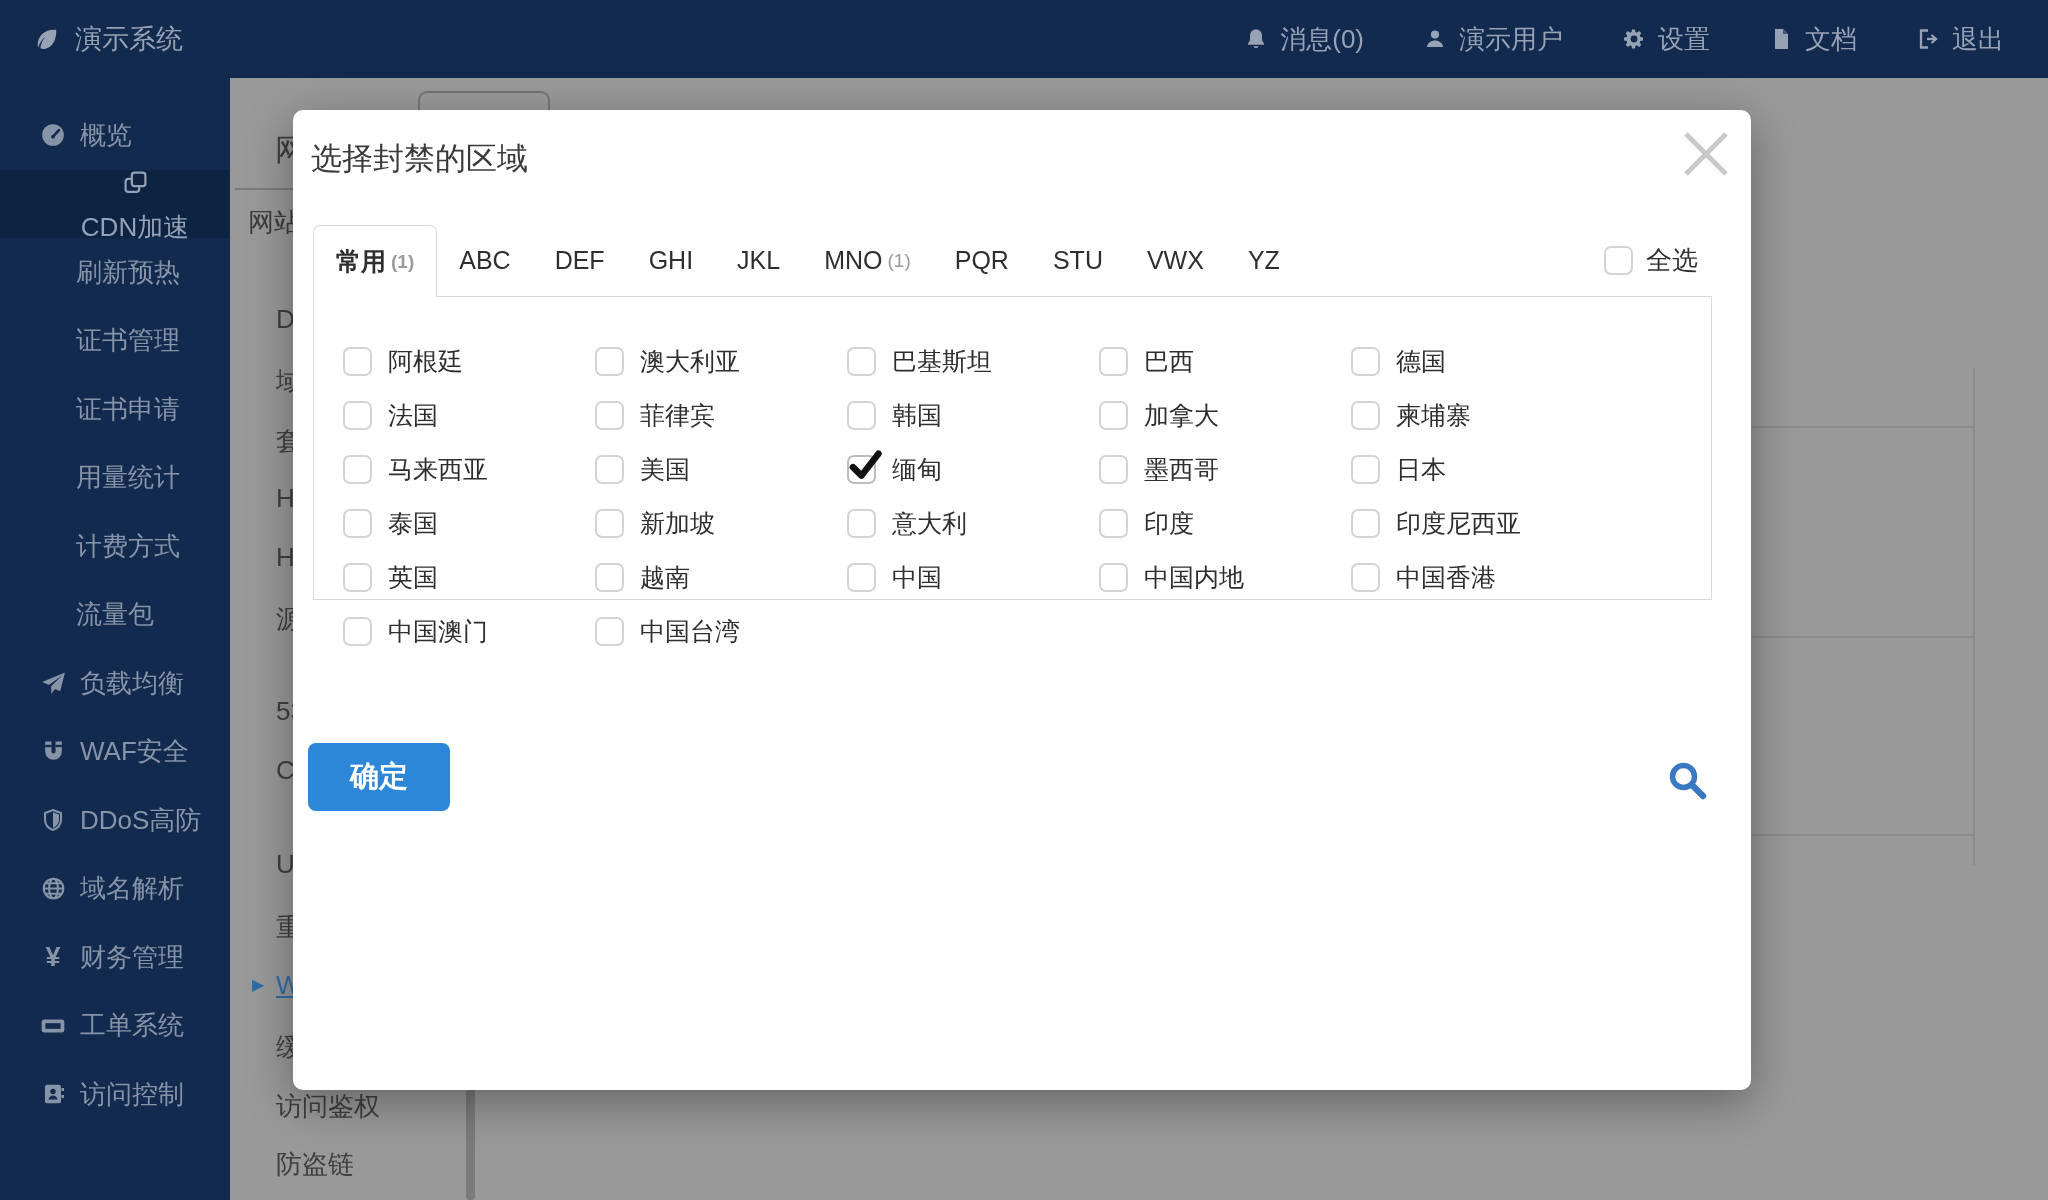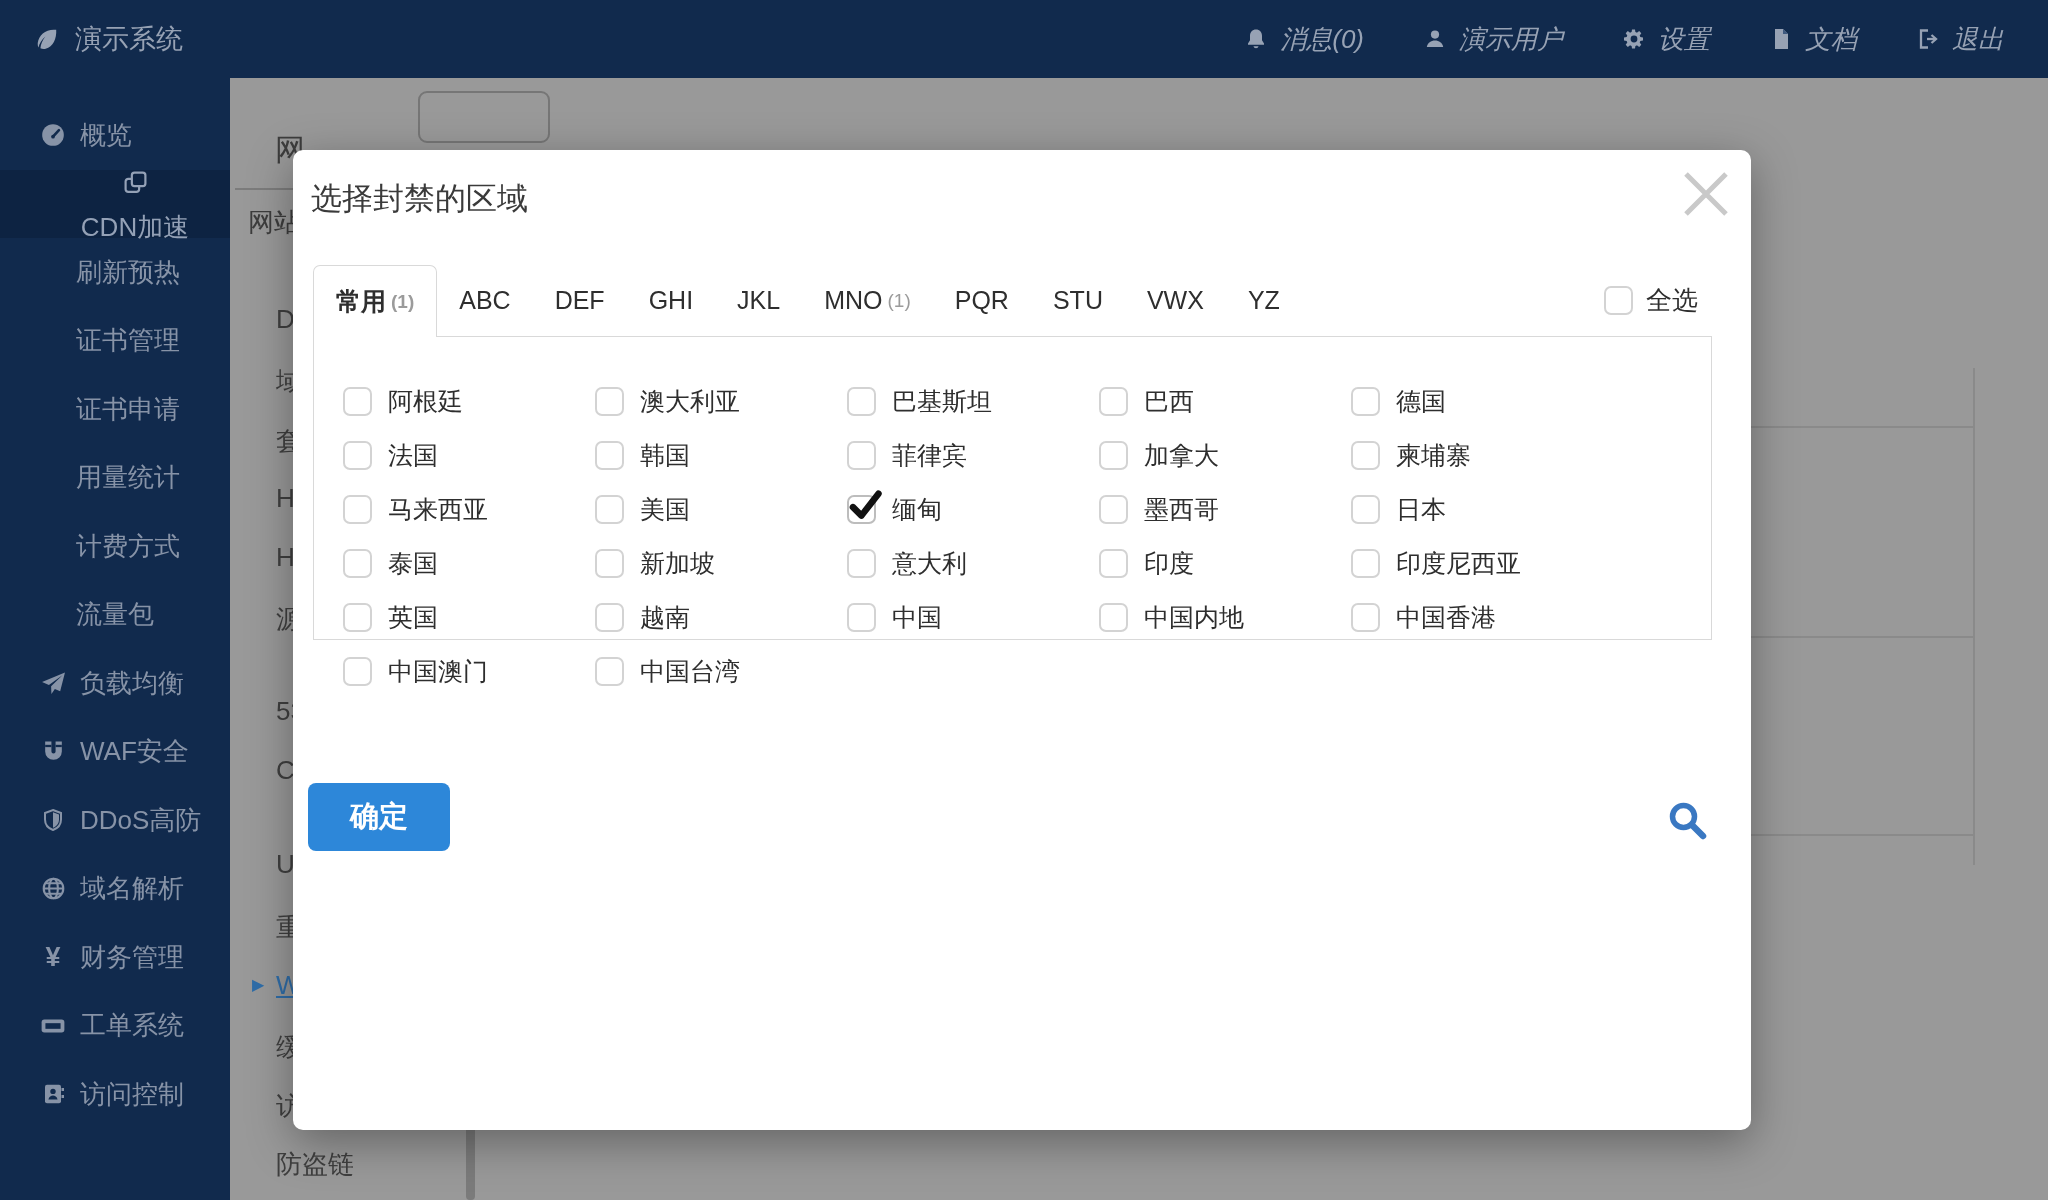--- a/index.html
+++ b/index.html
@@ -12,7 +12,7 @@
           color:#97a2b4;display:flex;align-items:center;z-index:6;}
   .brand{display:flex;align-items:center;gap:15px;padding-left:34px;font-size:27px;cursor:pointer;}
   .nav-right{margin-left:auto;display:flex;align-items:center;gap:58px;padding-right:44px;}
-  .nav-item{display:flex;align-items:center;gap:11px;font-size:26px;cursor:pointer;font-style:italic;}
+  .nav-item{display:flex;align-items:center;gap:11px;font-size:26px;cursor:pointer;}
   .n-icon{width:26px;height:26px;display:inline-flex;align-items:center;justify-content:center;}
 
   

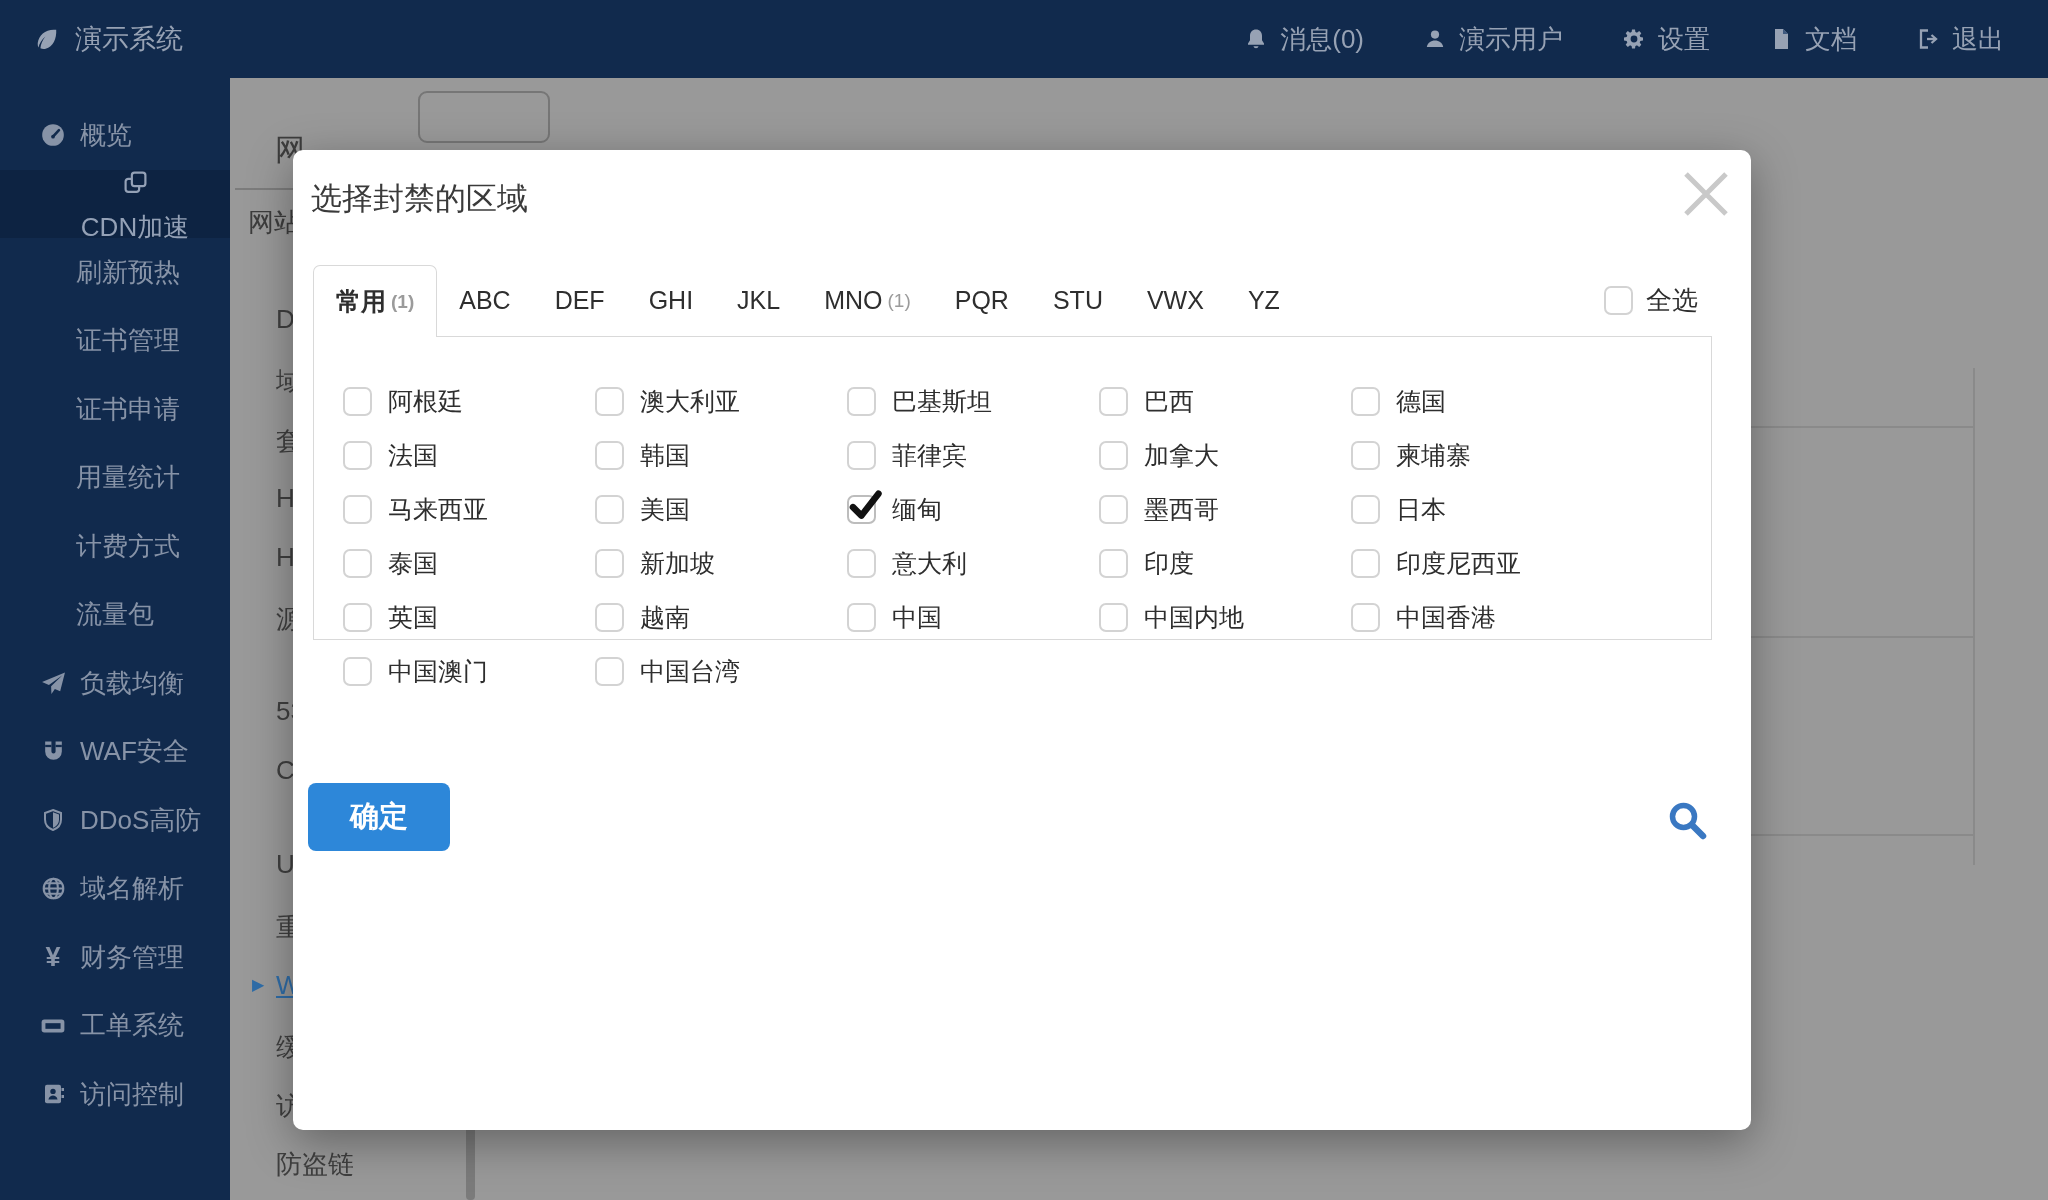--- a/index.html
+++ b/index.html
@@ -43,7 +43,7 @@
 
   
   .modal{position:absolute;left:293px;top:110px;width:1458px;height:980px;background:#fff;
-         border-radius:10px;box-shadow:0 12px 45px rgba(0,0,0,.35);z-index:10;margin-top:40px;}
+         border-radius:10px;box-shadow:0 12px 45px rgba(0,0,0,.35);z-index:10;}
   .m-title{position:absolute;left:18px;top:28px;font-size:31px;color:#3a3a3a;}
   .m-close{position:absolute;left:1388px;top:18px;width:50px;height:52px;cursor:pointer;}
   .m-panel{position:absolute;left:20px;top:186px;width:1399px;height:304px;border:1px solid #d9d9d9;

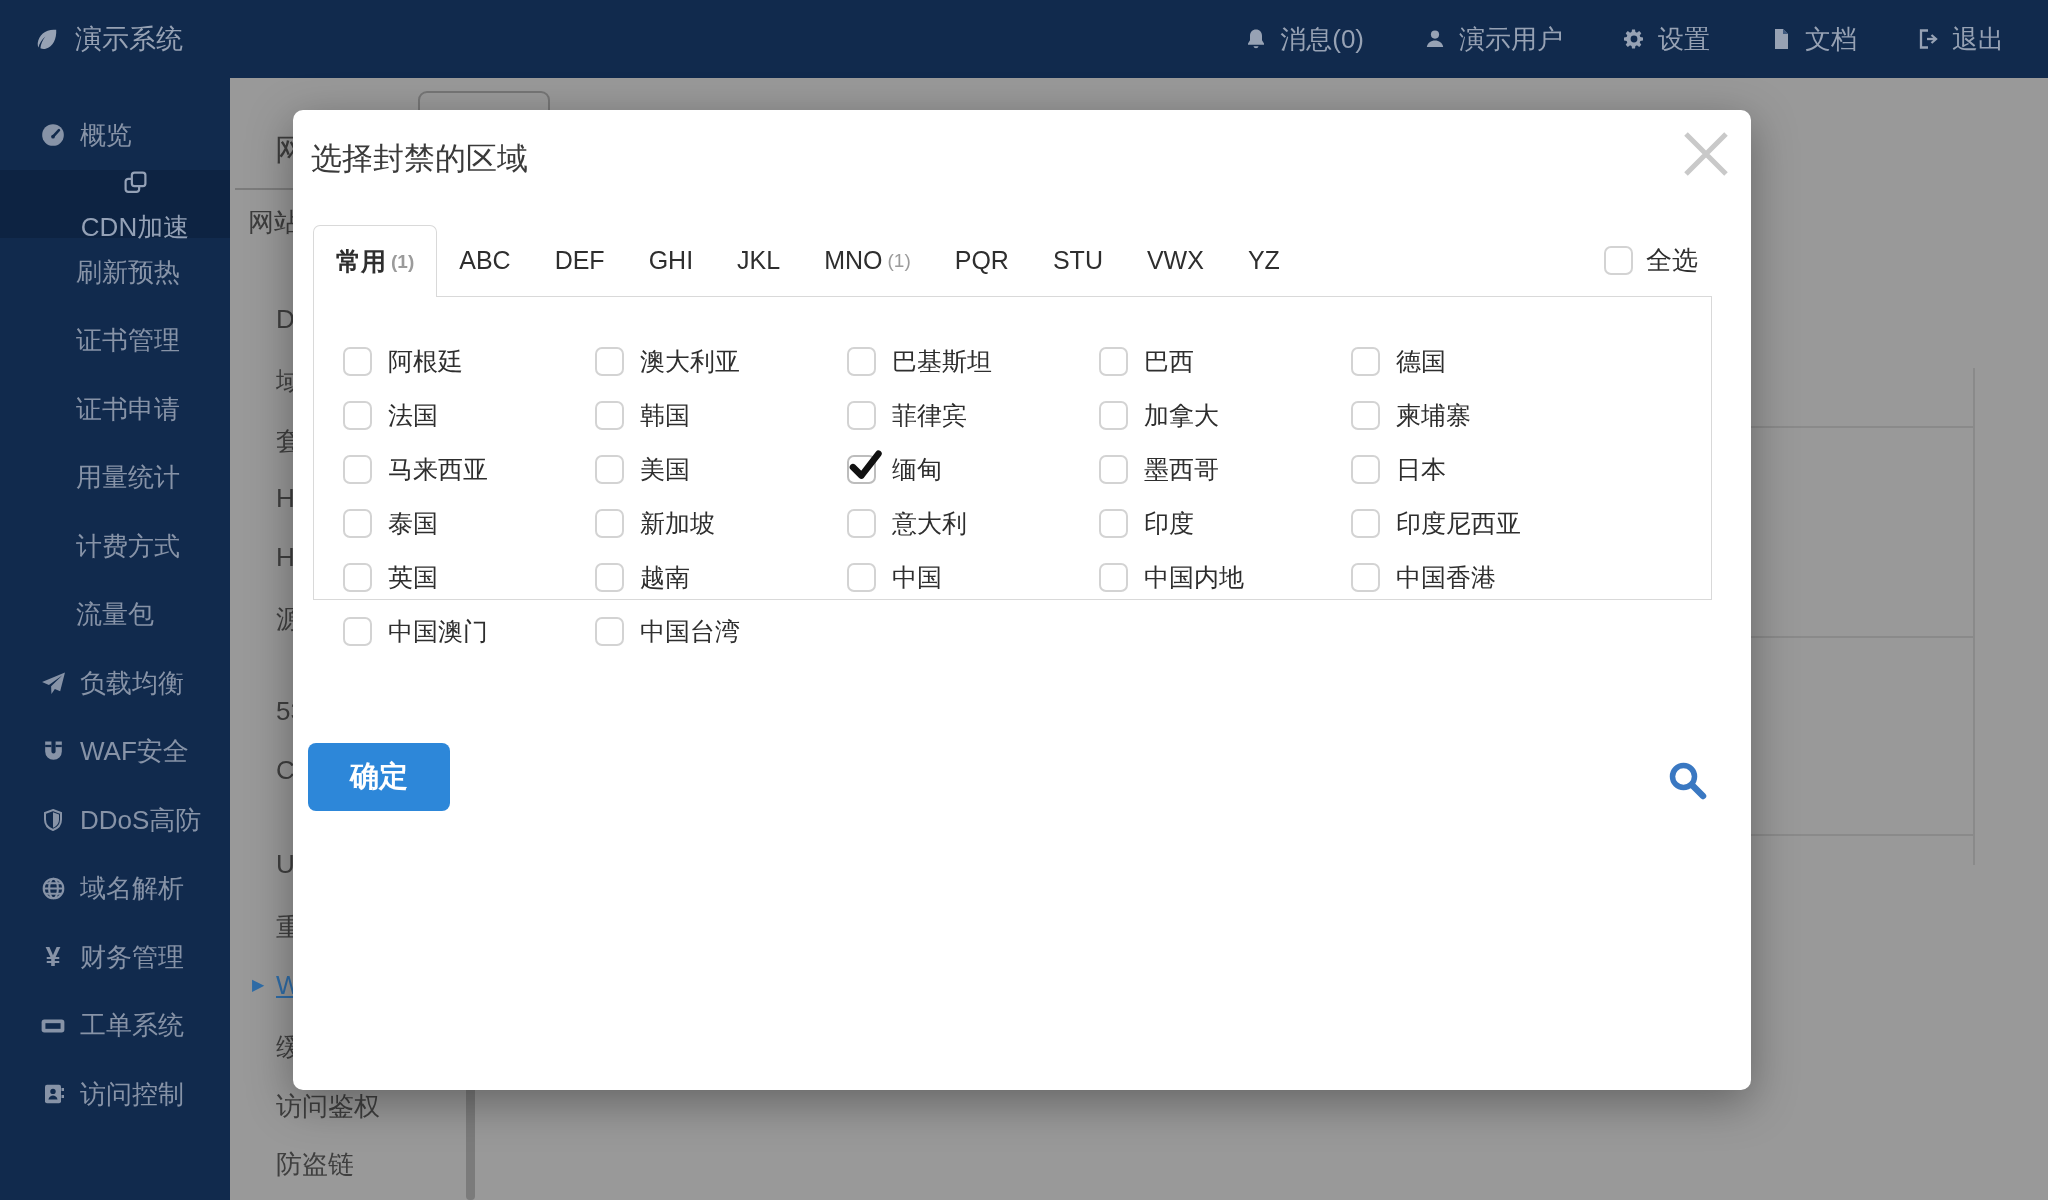--- a/index.html
+++ b/index.html
@@ -357,13 +357,13 @@
     <span class="cb">
       
     </span>
+    <span class="r-label">菲律宾</span>
+  </label>
+          <label class="region">
+    <span class="cb">
+      
+    </span>
     <span class="r-label">韩国</span>
-  </label>
-          <label class="region">
-    <span class="cb">
-      
-    </span>
-    <span class="r-label">菲律宾</span>
   </label>
           <label class="region">
     <span class="cb">

